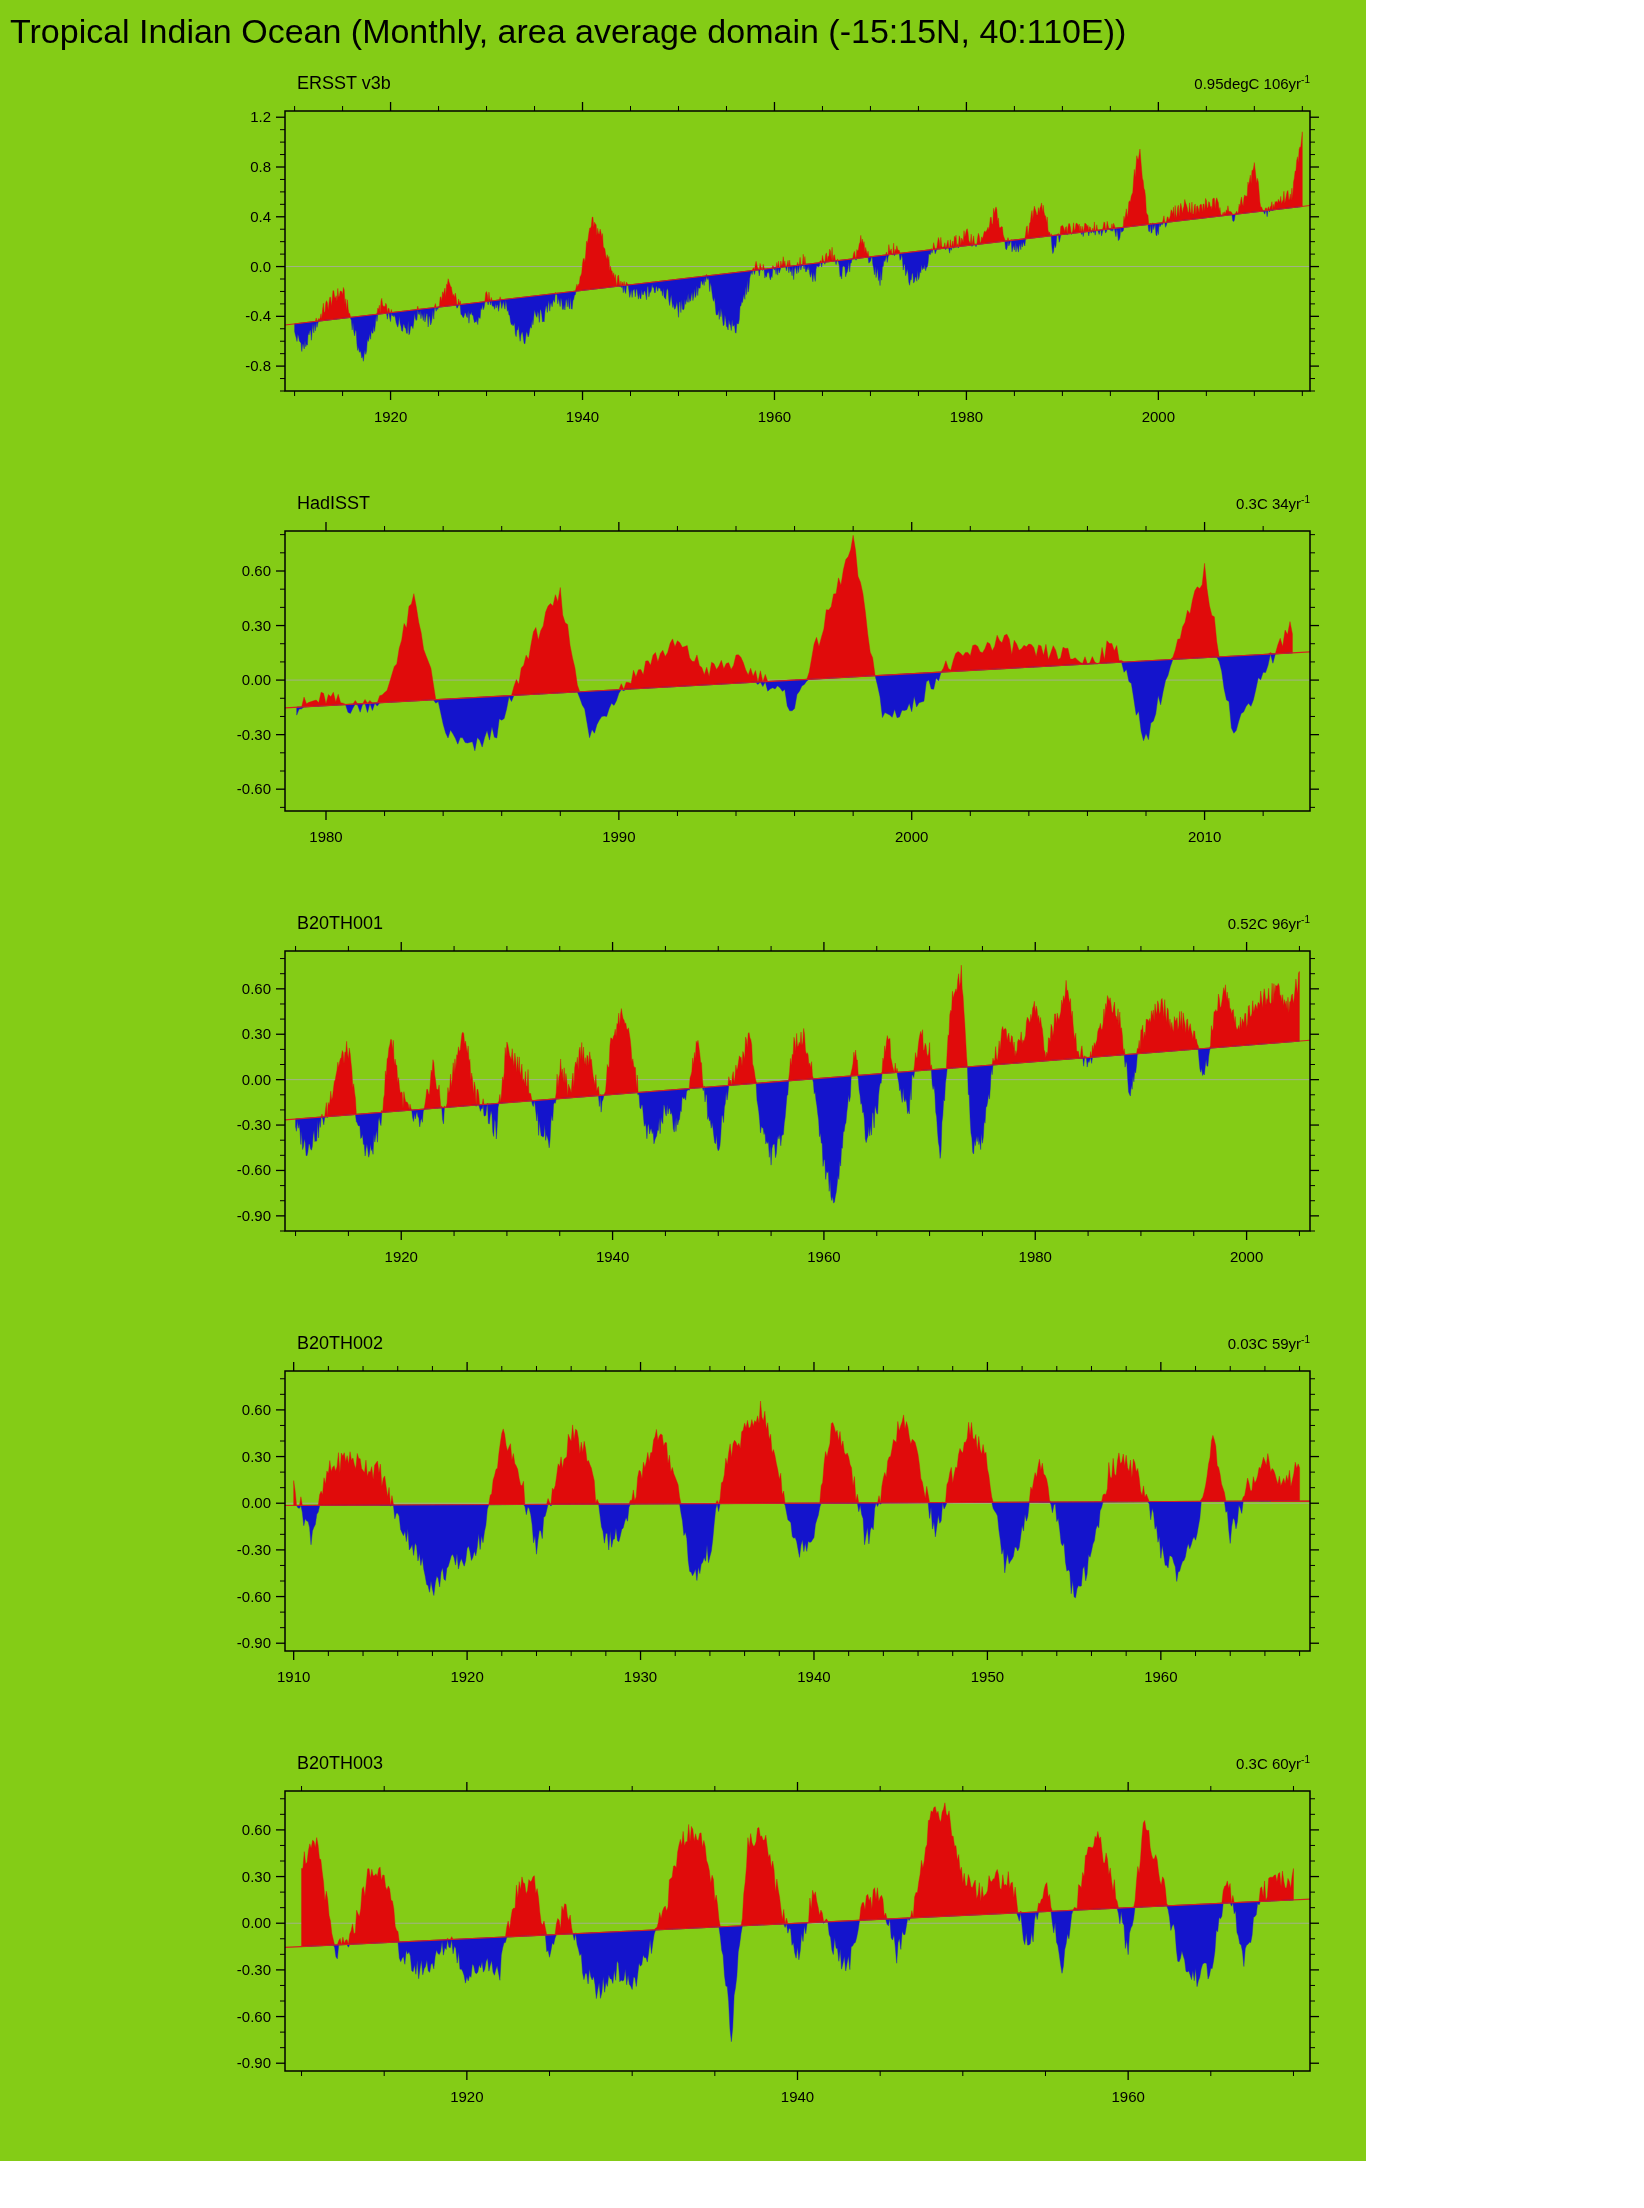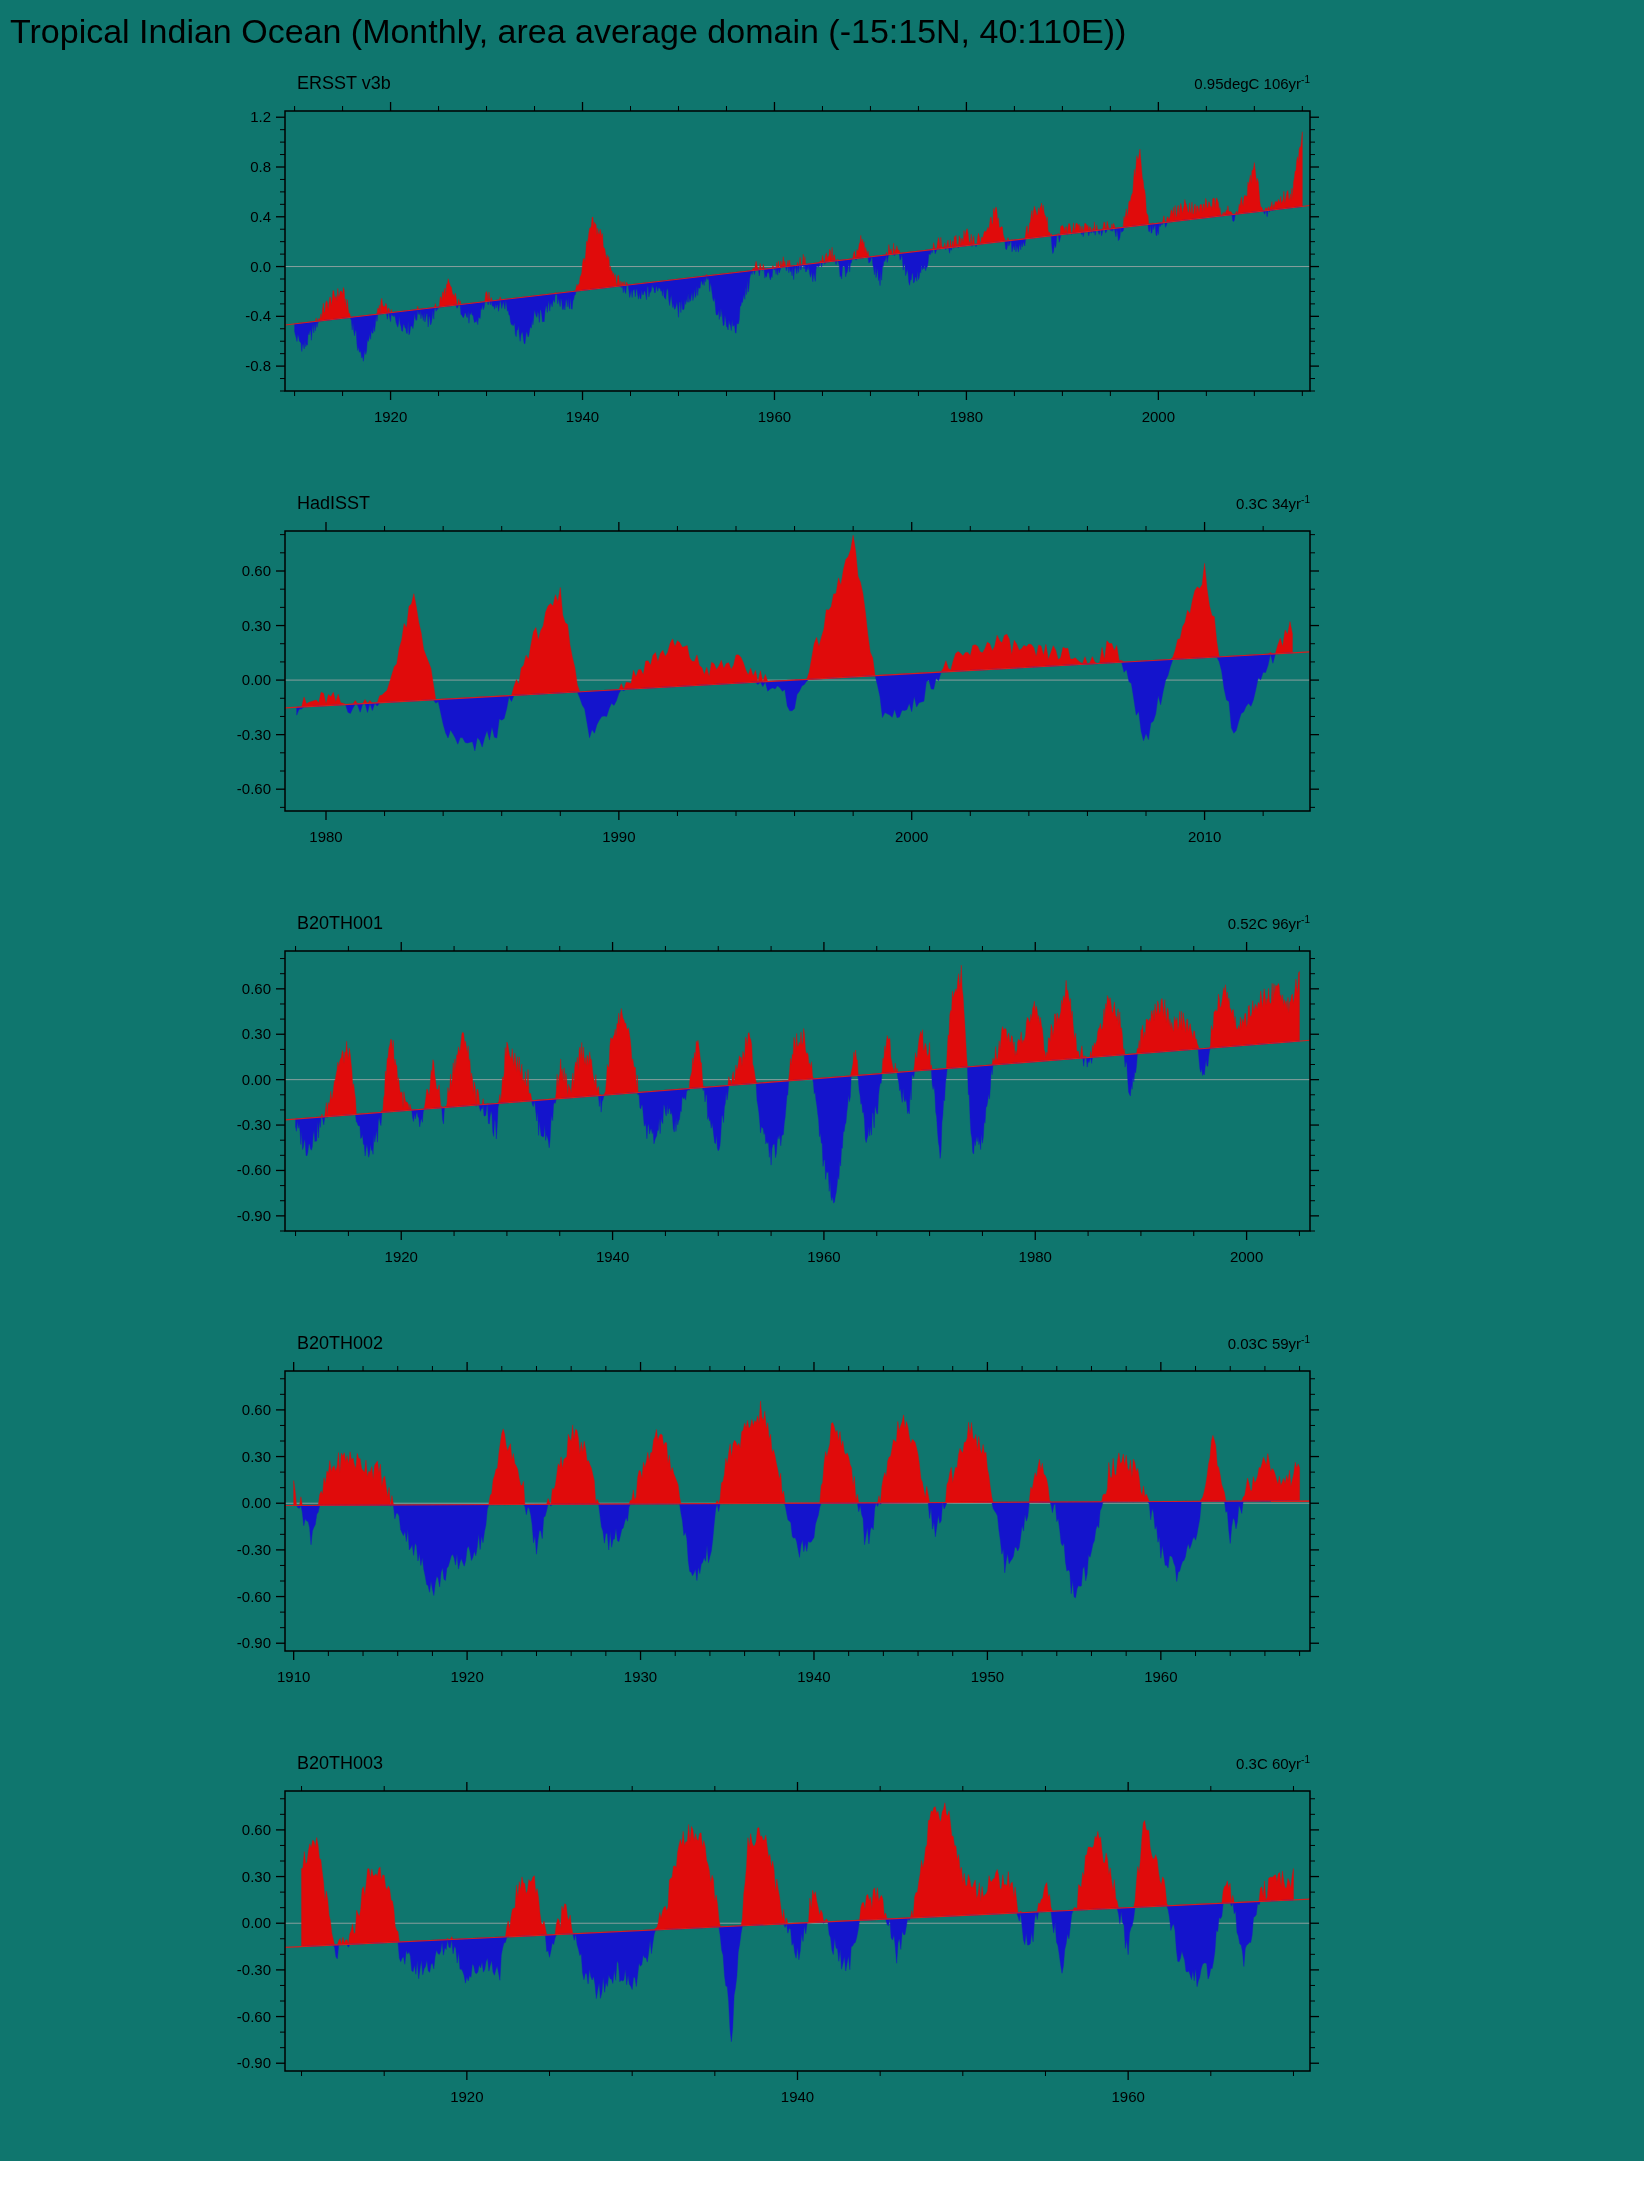--- a/index.html
+++ b/index.html
@@ -4,10 +4,10 @@
 <style>
   html,body{margin:0;padding:0;background:#ffffff;}
   .figure{
-    width:1644px;
+    width:1366px;
     font-family:"Liberation Sans","DejaVu Sans",sans-serif;
     color:#000;
-    background:#0f766e;
+    background:#84cc16;
     padding-top:6px;
   }
   .figure-title{

